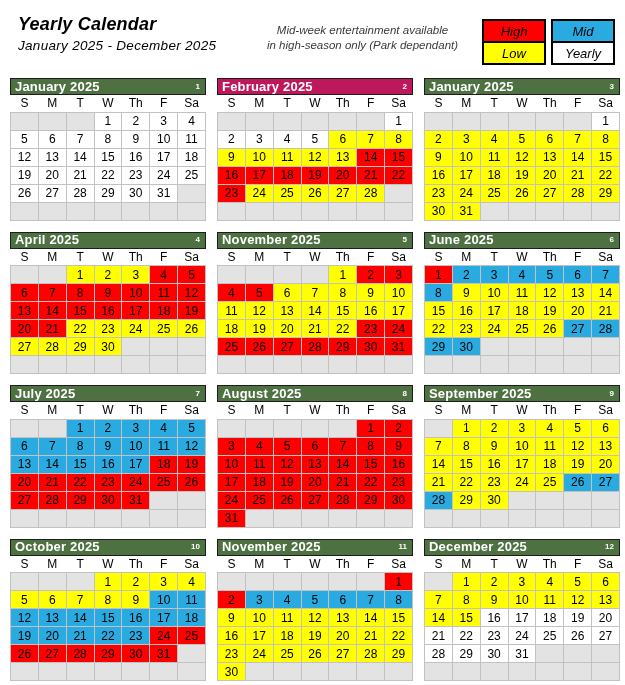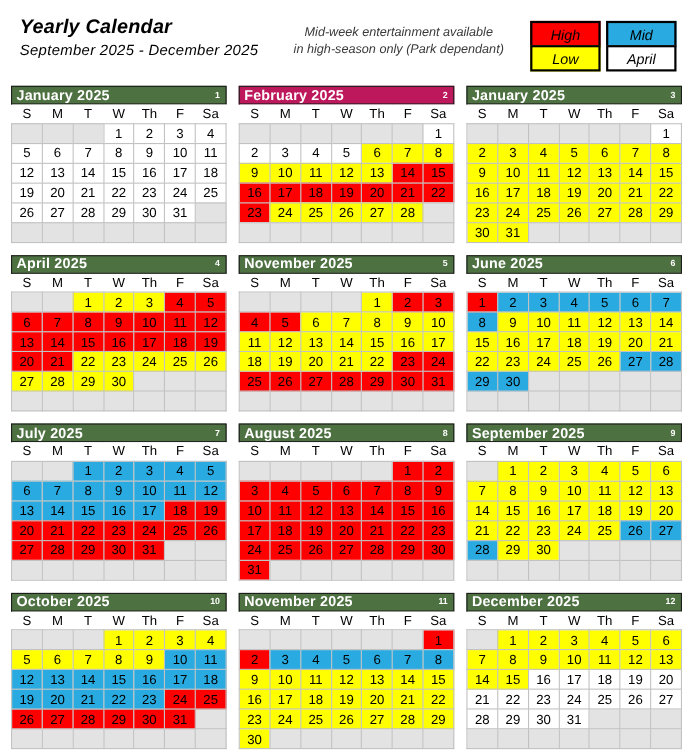--- a/index.html
+++ b/index.html
@@ -103,7 +103,7 @@
 <div class="top-bar">
   <div class="title-block">
     <div class="page-title">Yearly Calendar</div>
-    <div class="page-subtitle">September 2025 - December 2025</div>
+    <div class="page-subtitle">January 2025 - December 2025</div>
   </div>
   <div class="note-block">
     <div>Mid-week entertainment available</div>

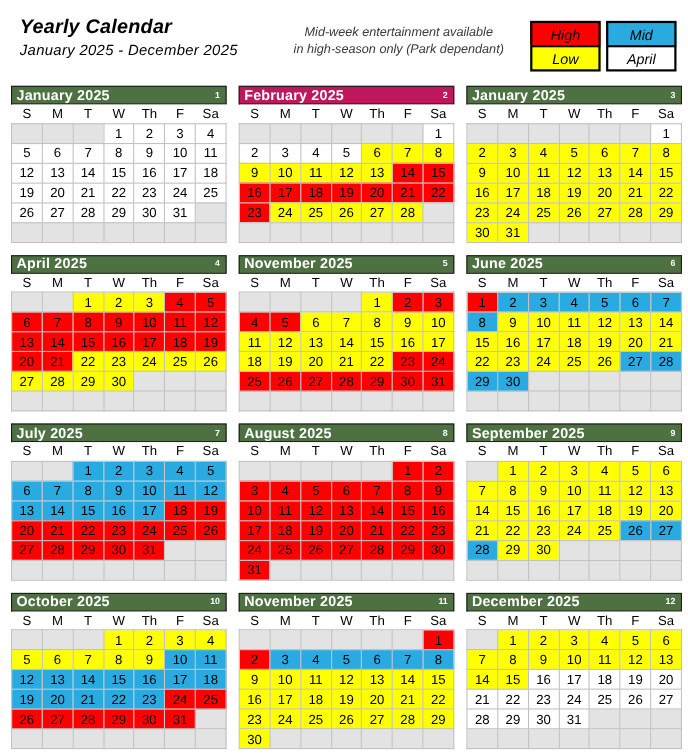--- a/index.html
+++ b/index.html
@@ -116,7 +116,7 @@
     </div>
     <div class="legend-col">
       <div class="legend-cell" style="background: rgb(41, 171, 226);">Mid</div>
-      <div class="legend-cell" style="background: rgb(255, 255, 255);">April</div>
+      <div class="legend-cell" style="background: rgb(255, 255, 255);">Yearly</div>
     </div>
   </div>
 </div>

